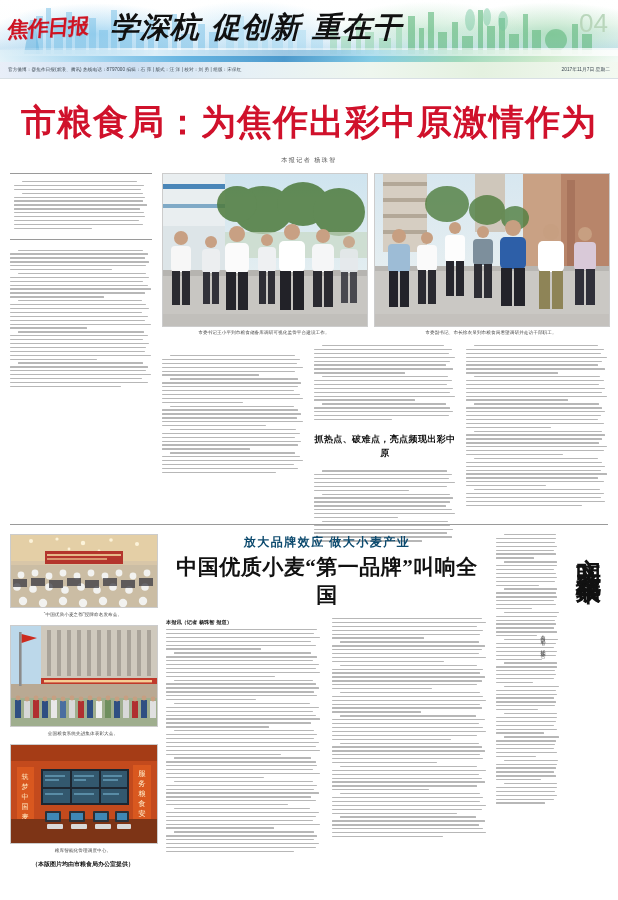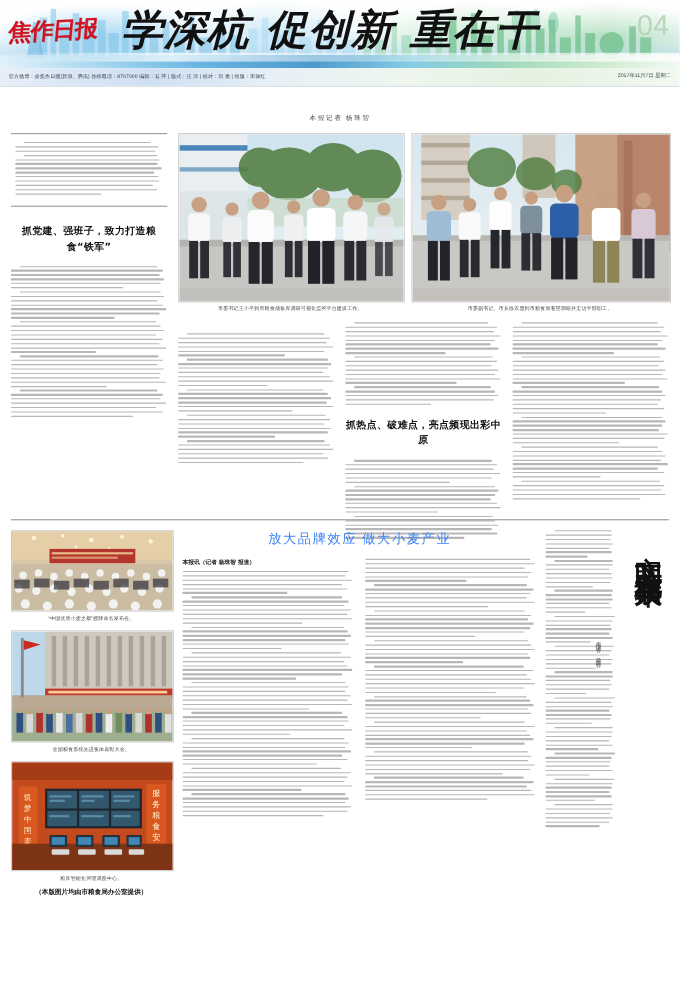--- a/index.html
+++ b/index.html
@@ -34,7 +34,7 @@
 
   .slogan{position:absolute;left:110px;top:8px;z-index:6;white-space:nowrap;
     font-family:"DejaVu Sans","Liberation Sans",sans-serif;
-    font-weight:bold;font-style:italic;font-size:38px;color:#111;letter-spacing:1px;line-height:38px;}
+    font-weight:bold;font-style:italic;font-size:29px;color:#111;letter-spacing:1px;line-height:38px;}
   .subbanner{position:absolute;left:333px;top:22px;z-index:6;white-space:nowrap;
     font-family:"DejaVu Sans","Liberation Sans",sans-serif;
     font-weight:bold;font-size:15px;color:#1a1a1a;letter-spacing:.5px;line-height:20px;}

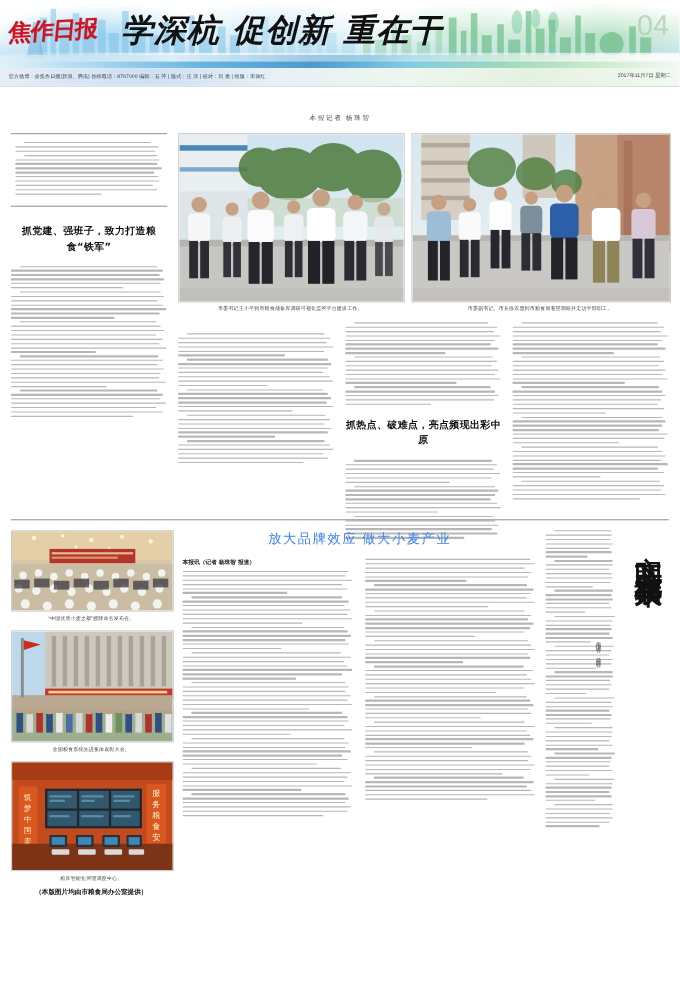--- a/index.html
+++ b/index.html
@@ -196,6 +196,7 @@
   </div>
 
   <div class="heads">
+    <div class="mainhead">市粮食局：为焦作出彩中原激情作为</div>
   </div>
   <div class="byline">本报记者  杨珠智</div>
 

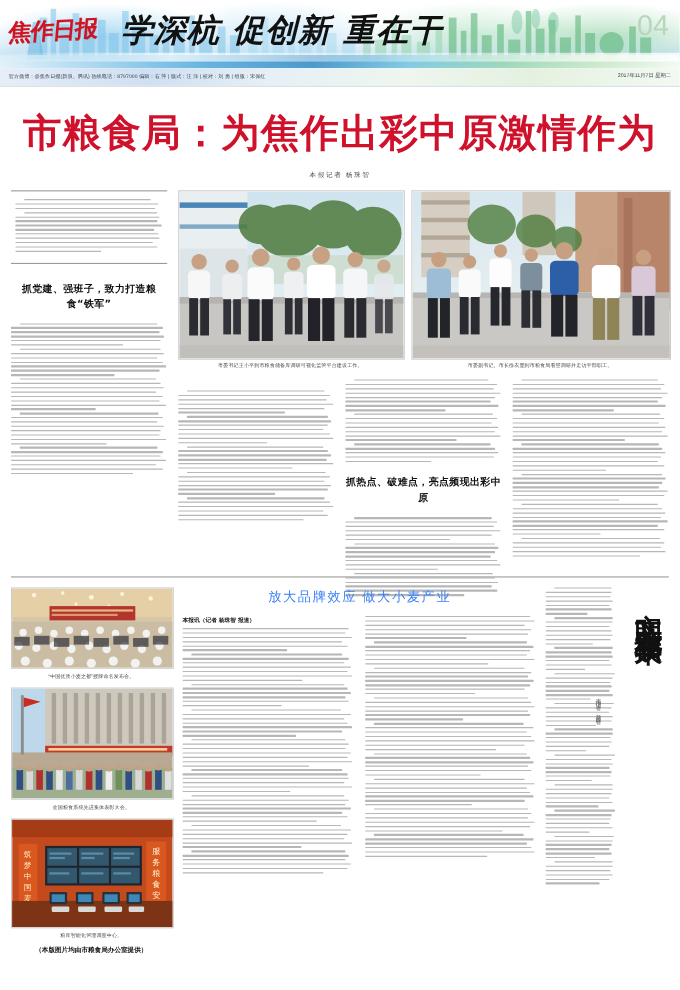--- a/index.html
+++ b/index.html
@@ -222,7 +222,6 @@
             <div class="fl" style="width:58%"></div>
         </div>
       </div>
-      <div class="colhead" style="margin-top:16px">抓党建、强班子，致力打造粮食“铁军”</div>
       <div class="fakelines" style="margin-top:10px">
         <div class="fl i" style="width:88%"></div>
           <div class="fl" style="width:97%"></div>

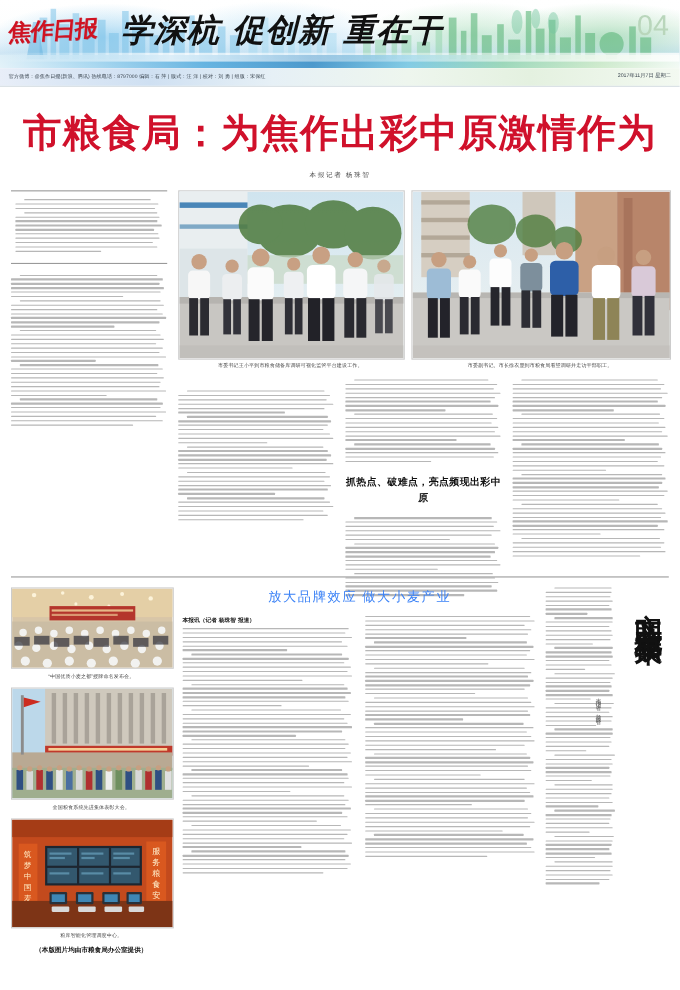--- a/index.html
+++ b/index.html
@@ -88,7 +88,7 @@
   .bphoto{width:146px;border:1px solid #ccc;overflow:hidden;}
   .bcenter{position:absolute;left:156px;top:0;width:322px;}
   .blowerhead{text-align:center;}
-  .b-shoulder{font-family:"Liberation Serif",serif;font-weight:normal;font-size:12px;color:#3b82f6;letter-spacing:1.5px;line-height:17px;}
+  .b-shoulder{font-family:"Liberation Serif",serif;font-weight:bold;font-size:12px;color:#0c4a6e;letter-spacing:1.5px;line-height:17px;}
   .b-main{font-family:"Liberation Serif",serif;font-weight:bold;font-size:21px;color:#111;letter-spacing:.5px;line-height:28px;margin-top:2px;}
   .bcols{display:flex;gap:10px;margin-top:9px;}
   .bcol{width:156px;}

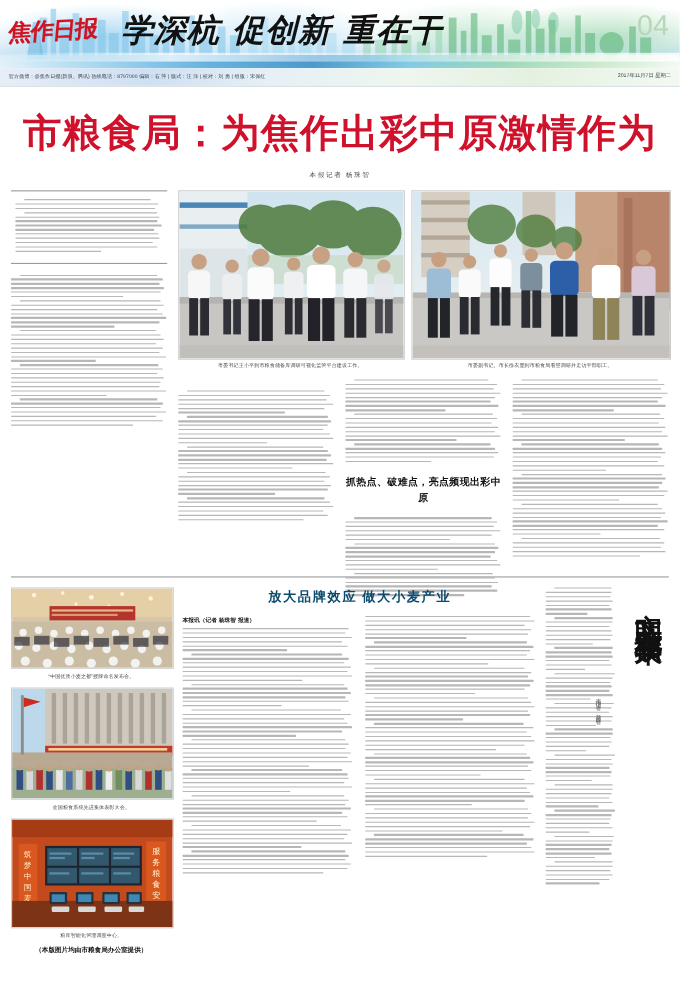--- a/index.html
+++ b/index.html
@@ -731,6 +731,7 @@
     <div class="bcenter">
       <div class="blowerhead">
         <div class="b-shoulder">放大品牌效应    做大小麦产业</div>
+        <div class="b-main">中国优质小麦“第一品牌”叫响全国</div>
       </div>
       <div class="bcols">
         <div class="bcol">

